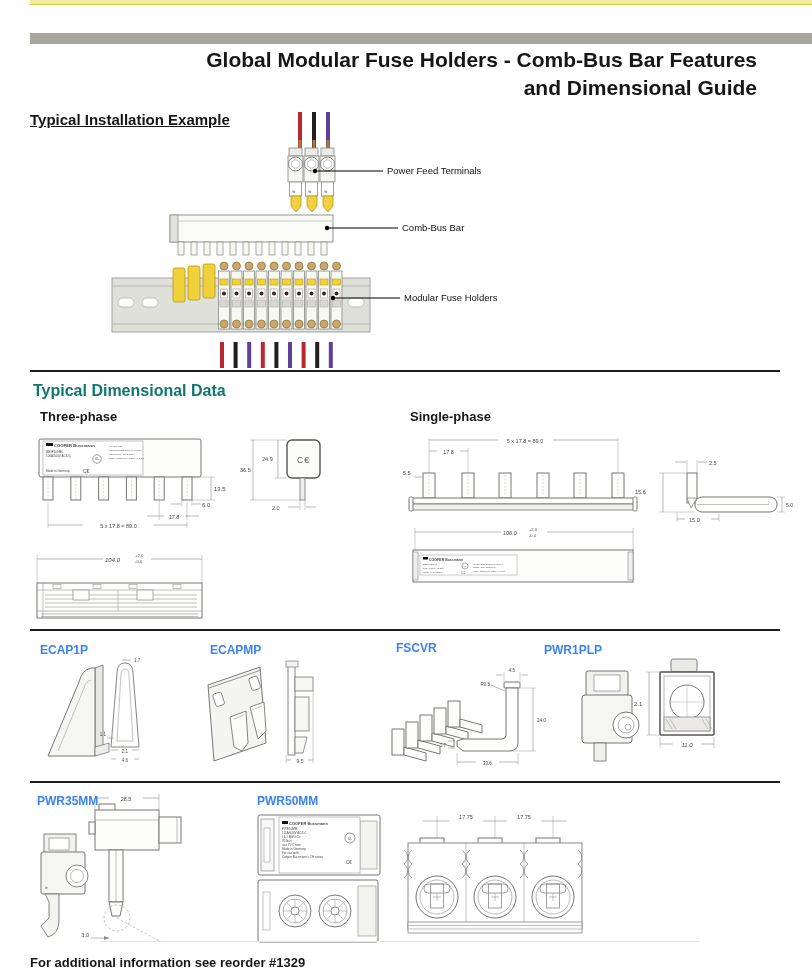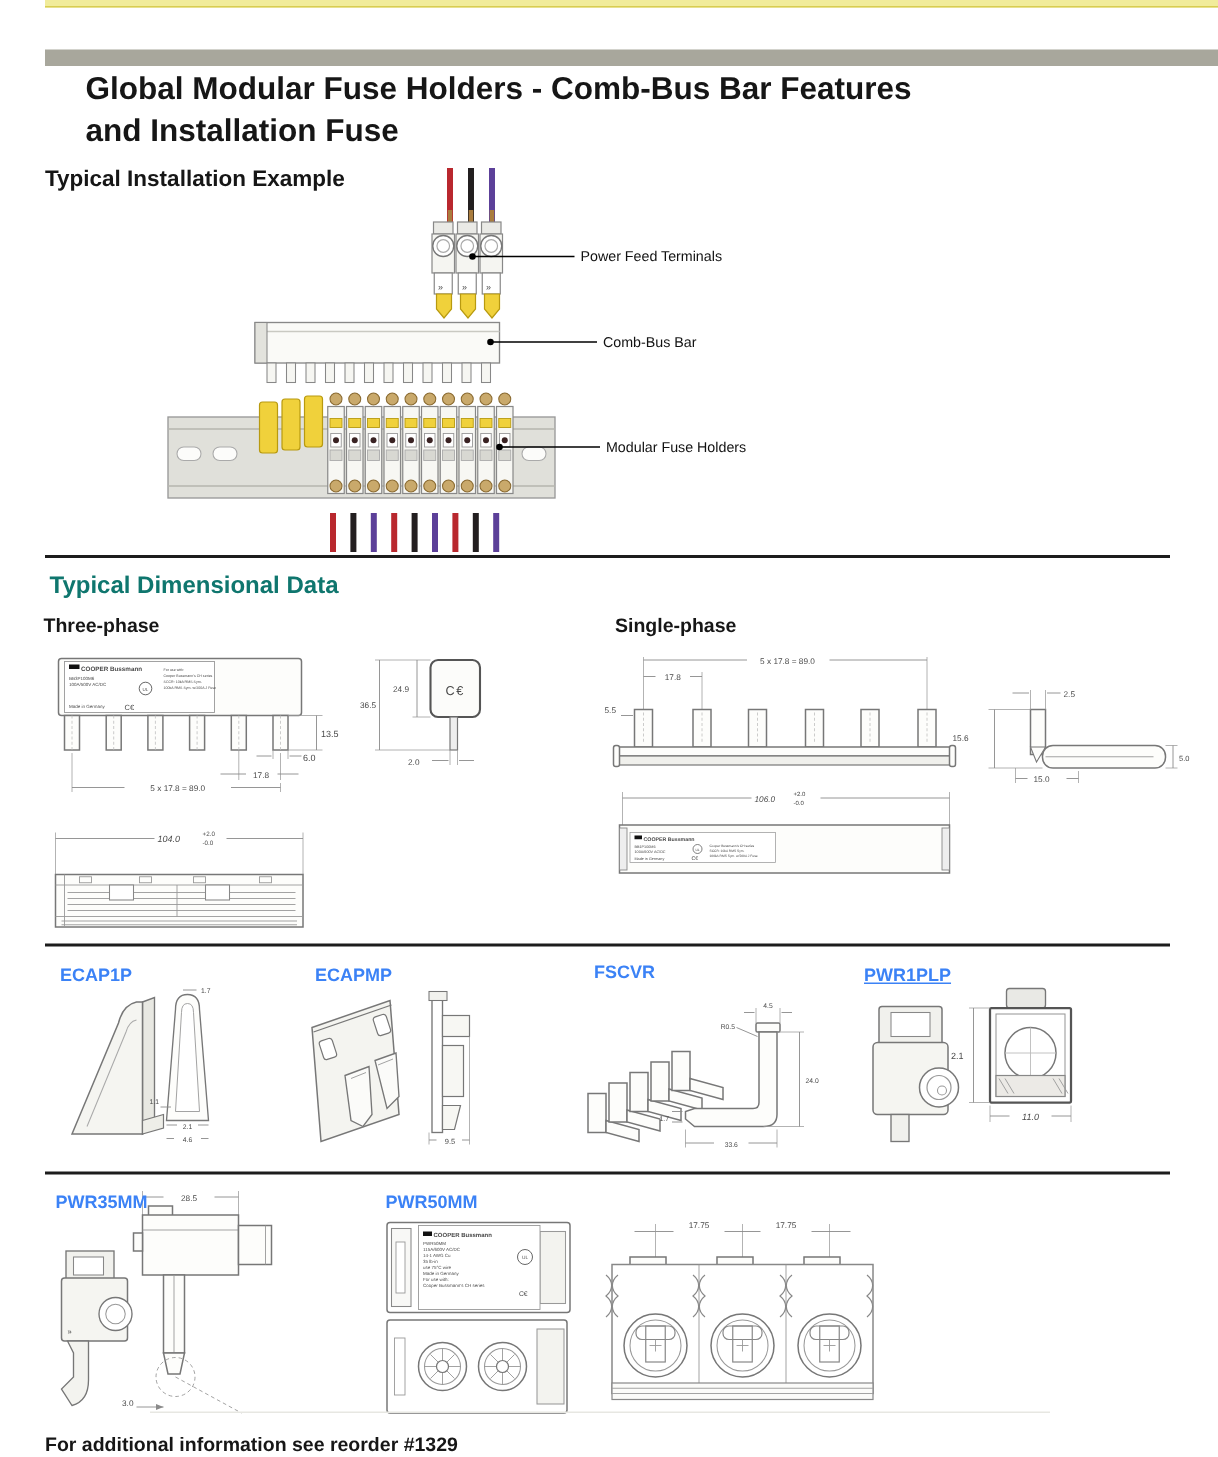--- a/index.html
+++ b/index.html
@@ -7,7 +7,7 @@
         font-family:"Liberation Sans",sans-serif;color:#1a1a1a;}
   .abs{position:absolute;}
   .rule{position:absolute;height:2px;background:#1c1c1c;left:30px;width:750px;}
-  .title{position:absolute;left:57px;top:46px;width:700px;font-size:21px;font-weight:bold;line-height:1.32;color:#161616;}
+  .title{position:absolute;left:57px;top:46px;width:700px;font-size:21px;font-weight:bold;line-height:1.32;color:#161616;text-align:right;}
   .h2{position:absolute;font-size:15px;font-weight:bold;color:#161616;}
   .h2b{position:absolute;font-size:16px;font-weight:bold;color:#0f766e;}
   .h3{position:absolute;font-size:13px;font-weight:bold;color:#161616;}

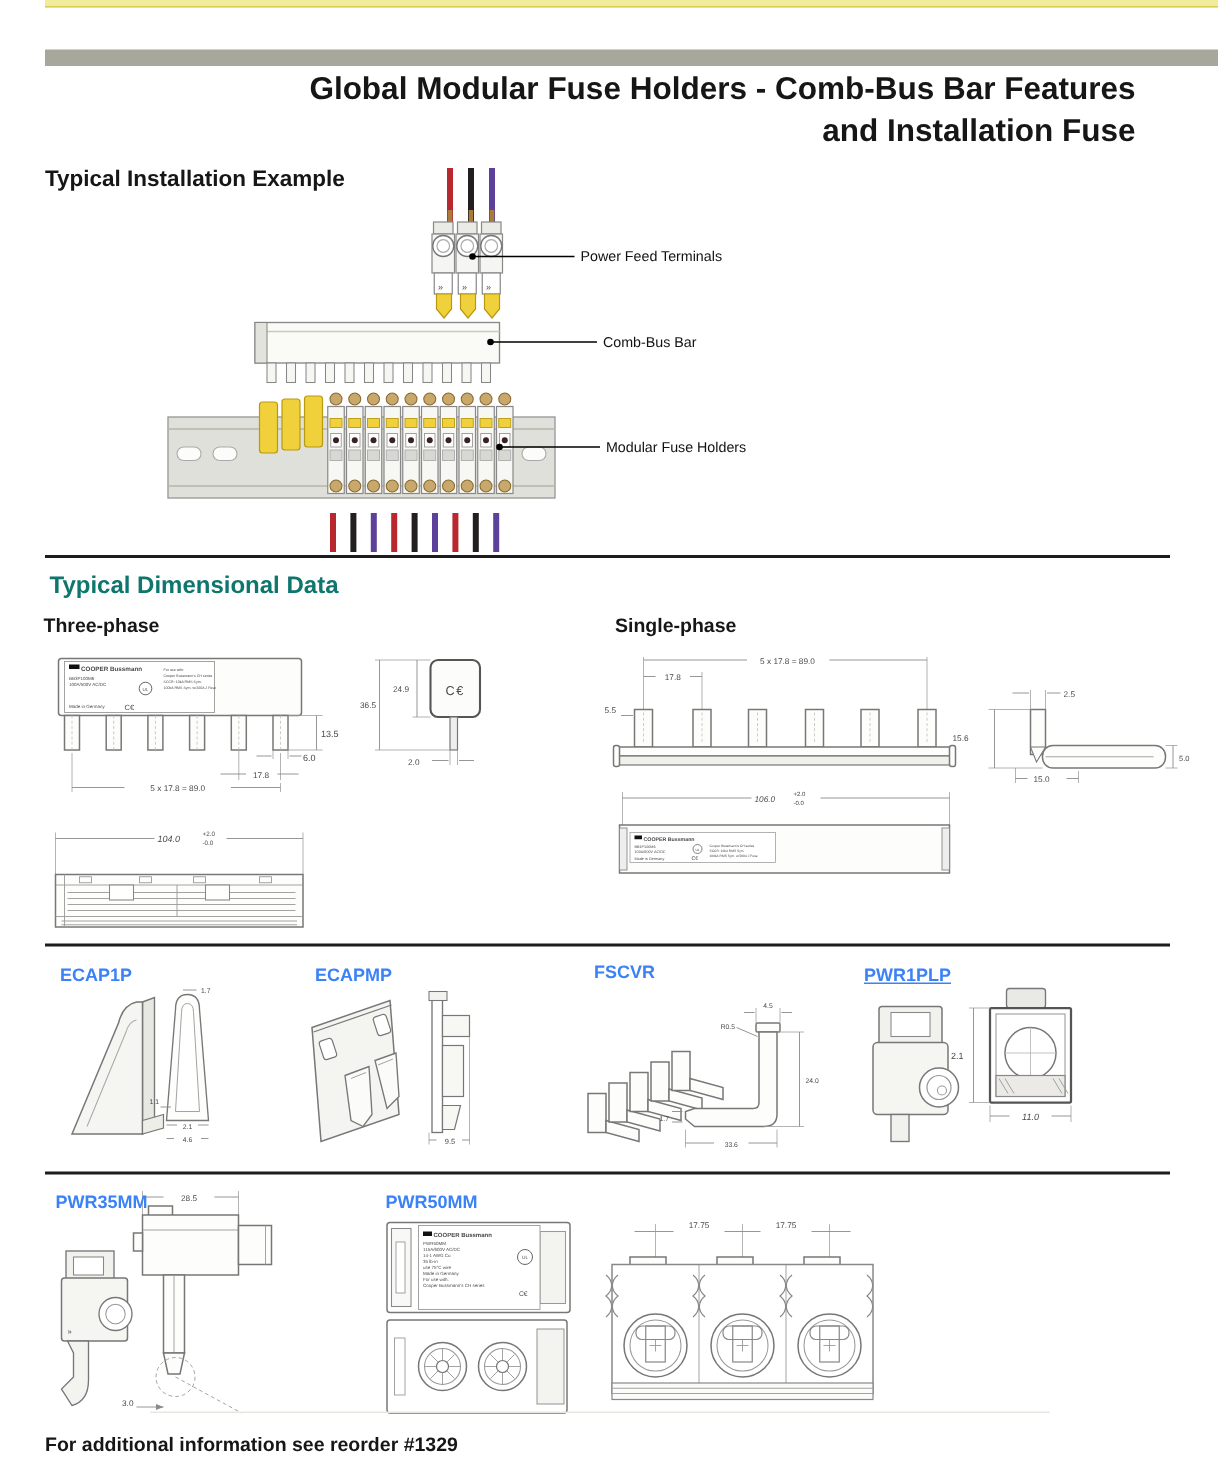--- a/index.html
+++ b/index.html
@@ -32,7 +32,7 @@
 
   <div class="title">
     <div>Global Modular Fuse Holders - Comb-Bus Bar Features</div>
-    <div>and Installation Fuse</div>
+    <div>and Dimensional Guide</div>
   </div>
 
   <div class="h2" style="left:30px;top:111px;">Typical Installation Example</div>

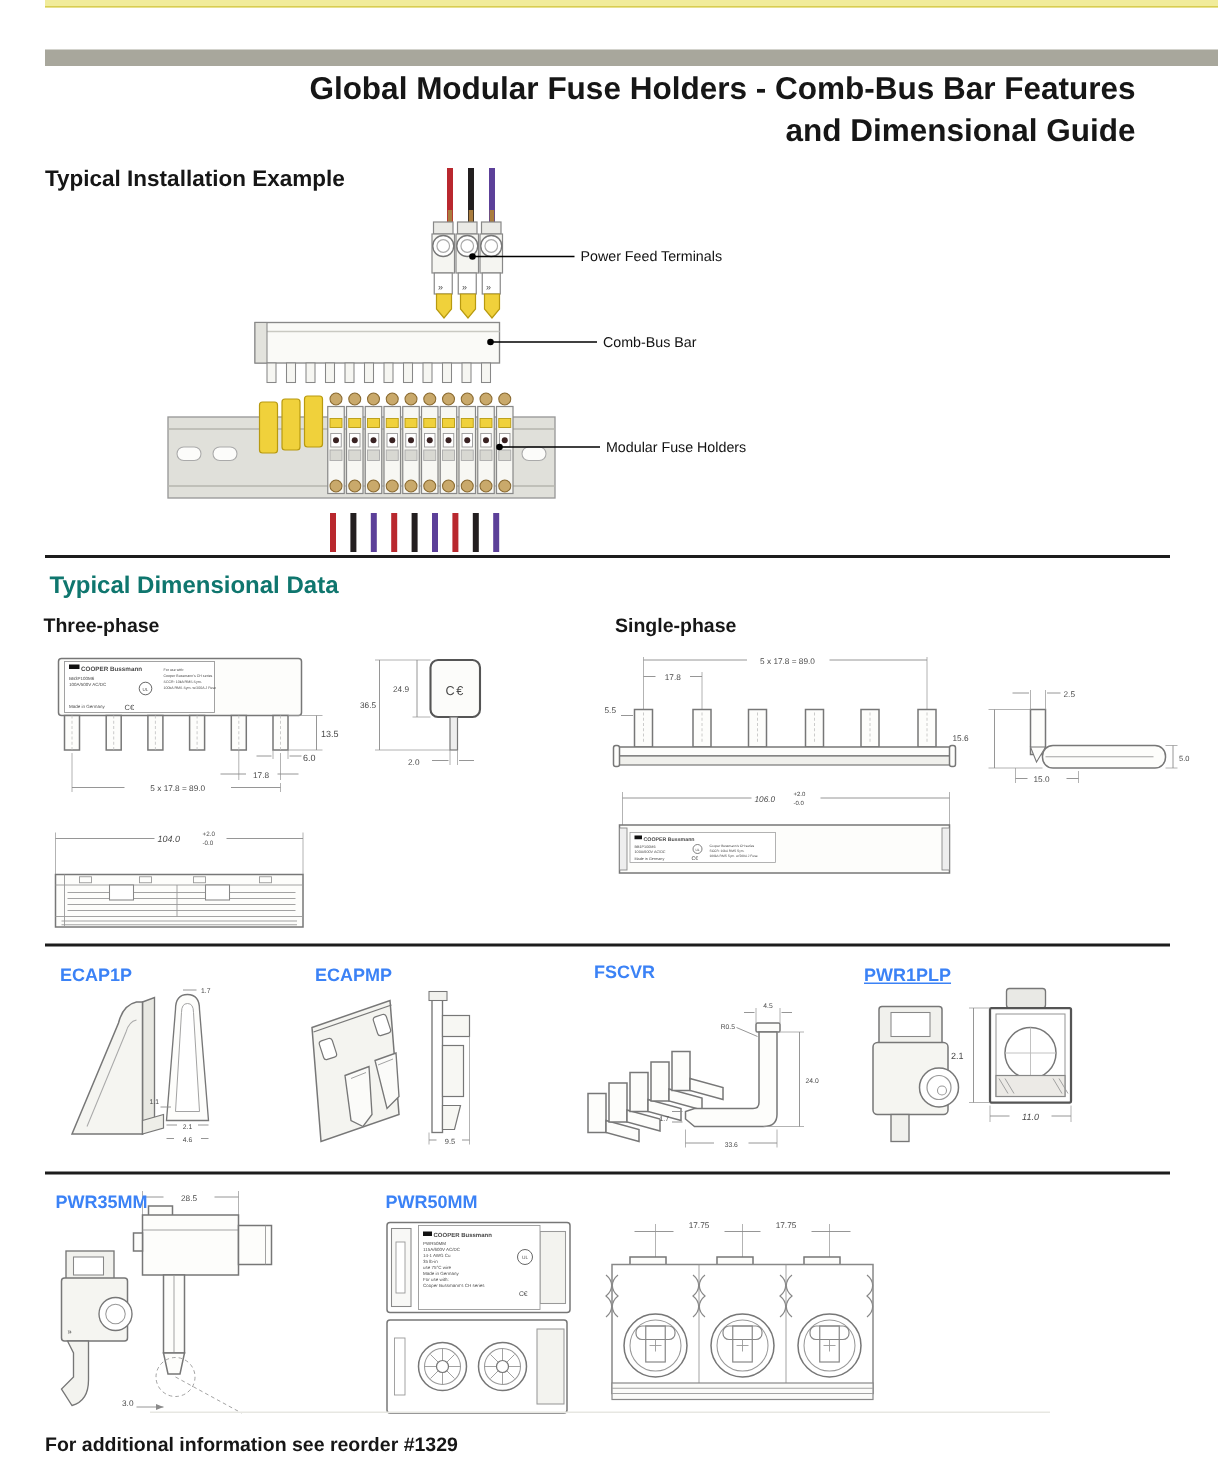--- a/index.html
+++ b/index.html
@@ -35,7 +35,7 @@
     <div>and Dimensional Guide</div>
   </div>
 
-  <div class="h2" style="left:30px;top:111px;">Typical Installation Example</div>
+  <div class="h2" style="left:30px;top:111px;text-decoration:underline;">Typical Installation Example</div>
 
   <svg style="left:110px;top:110px;" width="400" height="262" viewBox="0 0 400 262">
     <defs>

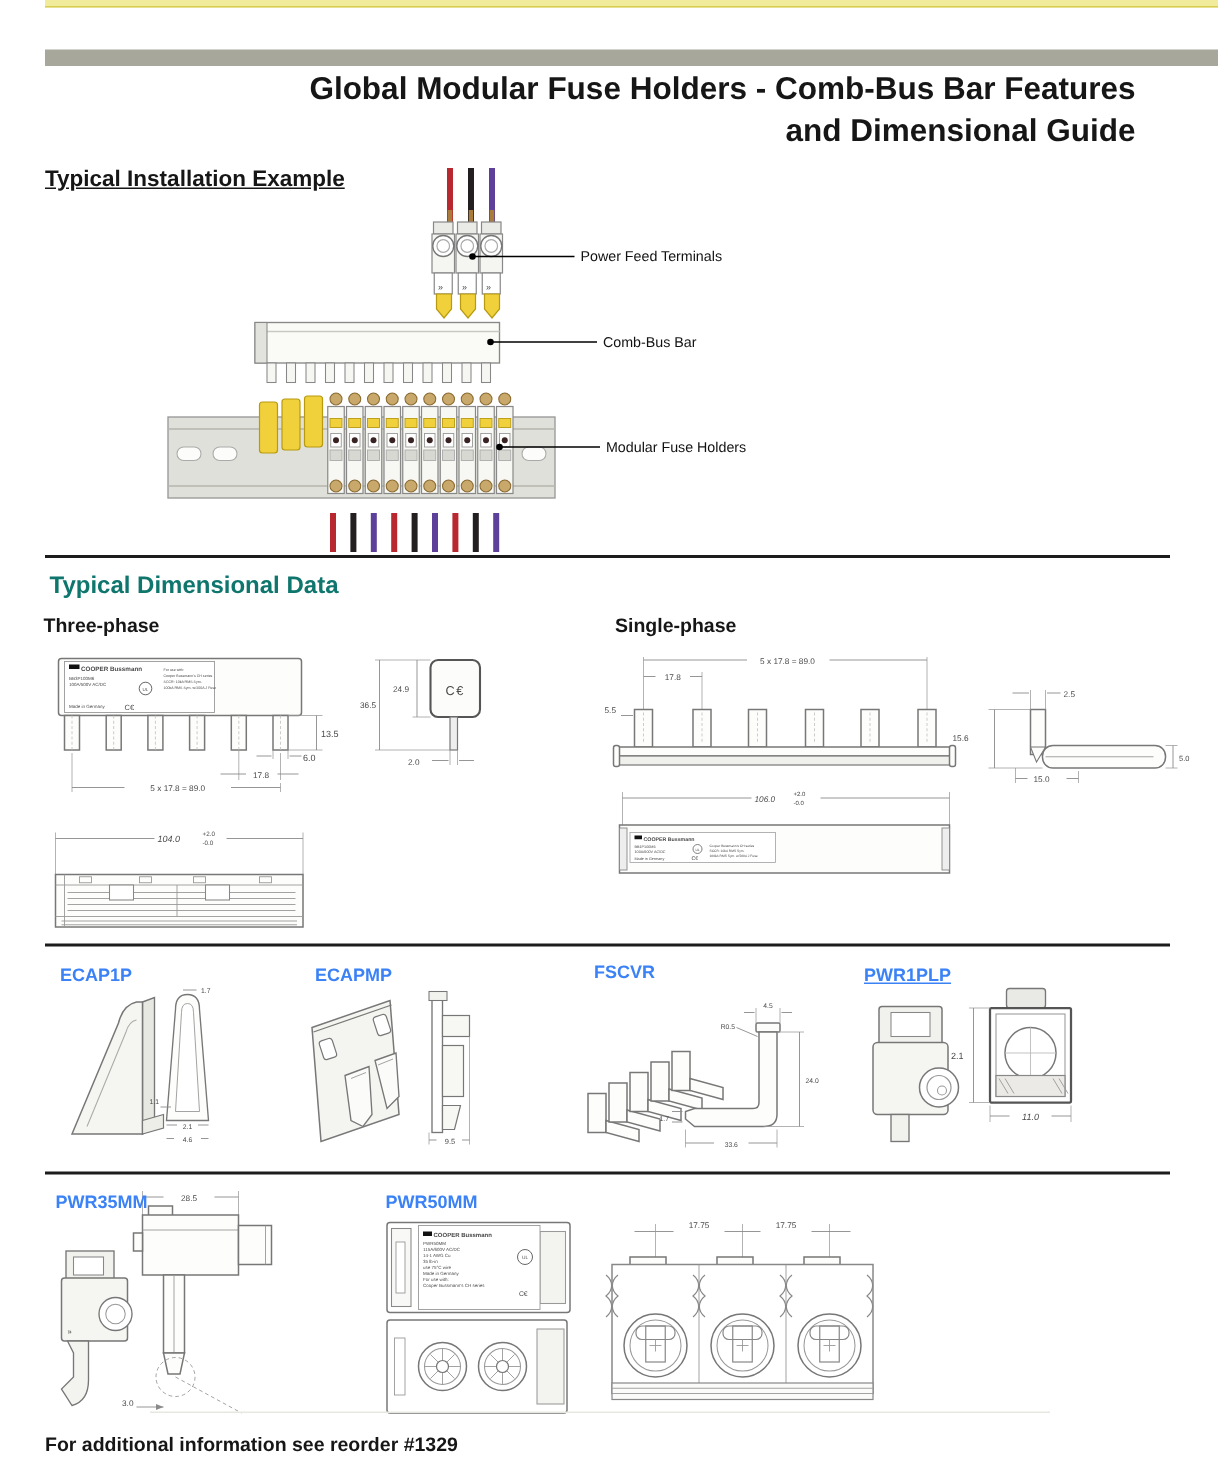--- a/index.html
+++ b/index.html
@@ -150,7 +150,7 @@
   <div class="rule" style="top:370px;"></div>
 
   <div class="h2b" style="left:33px;top:382px;">Typical Dimensional Data</div>
-  <div class="h3" style="left:29px;top:409px;">Three-phase</div>
+  <div class="h3" style="left:40px;top:409px;">Three-phase</div>
   <div class="h3" style="left:410px;top:409px;">Single-phase</div>
 
   <svg style="left:33px;top:428px;" width="290" height="105" viewBox="0 0 290 105">

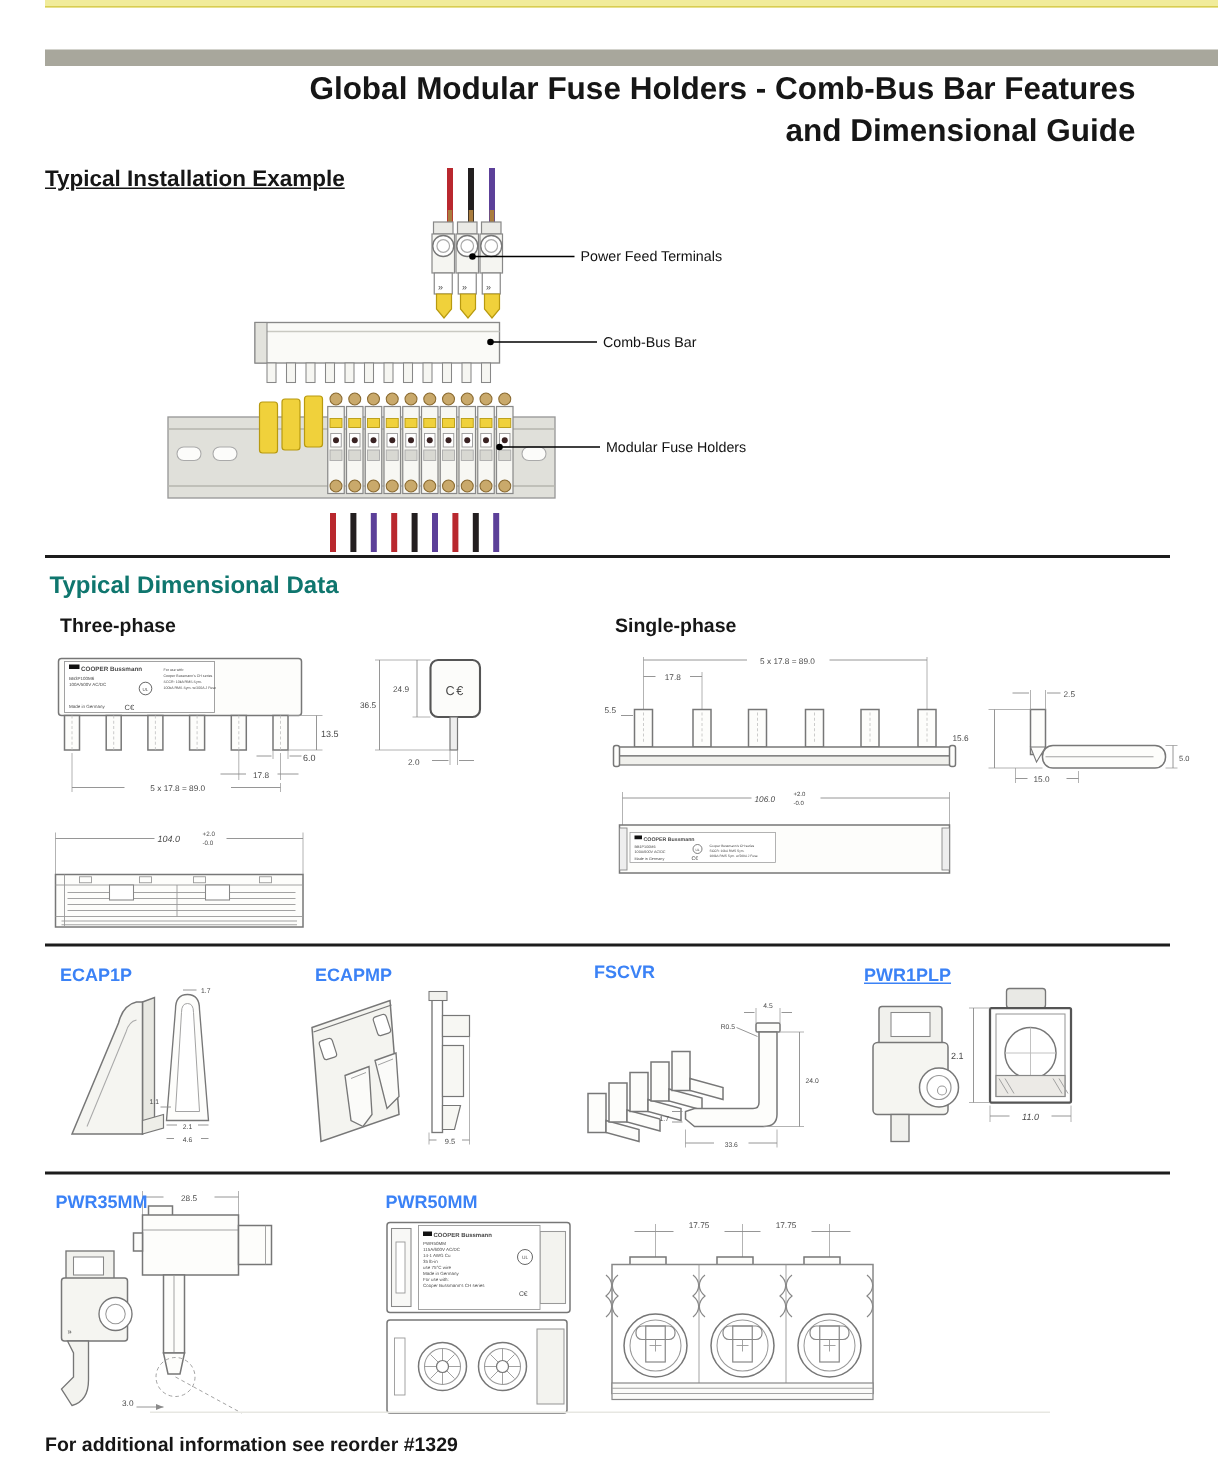--- a/index.html
+++ b/index.html
@@ -352,7 +352,7 @@
   <div class="ph" style="left:40px;top:643px;">ECAP1P</div>
   <div class="ph" style="left:210px;top:643px;">ECAPMP</div>
   <div class="ph" style="left:396px;top:641px;">FSCVR</div>
-  <div class="ph" style="left:576px;top:643px;text-decoration:underline;">PWR1PLP</div>
+  <div class="ph" style="left:544px;top:643px;">PWR1PLP</div>
 
   <svg style="left:36px;top:655px;" width="135" height="112" viewBox="0 0 135 112">
     <g>

